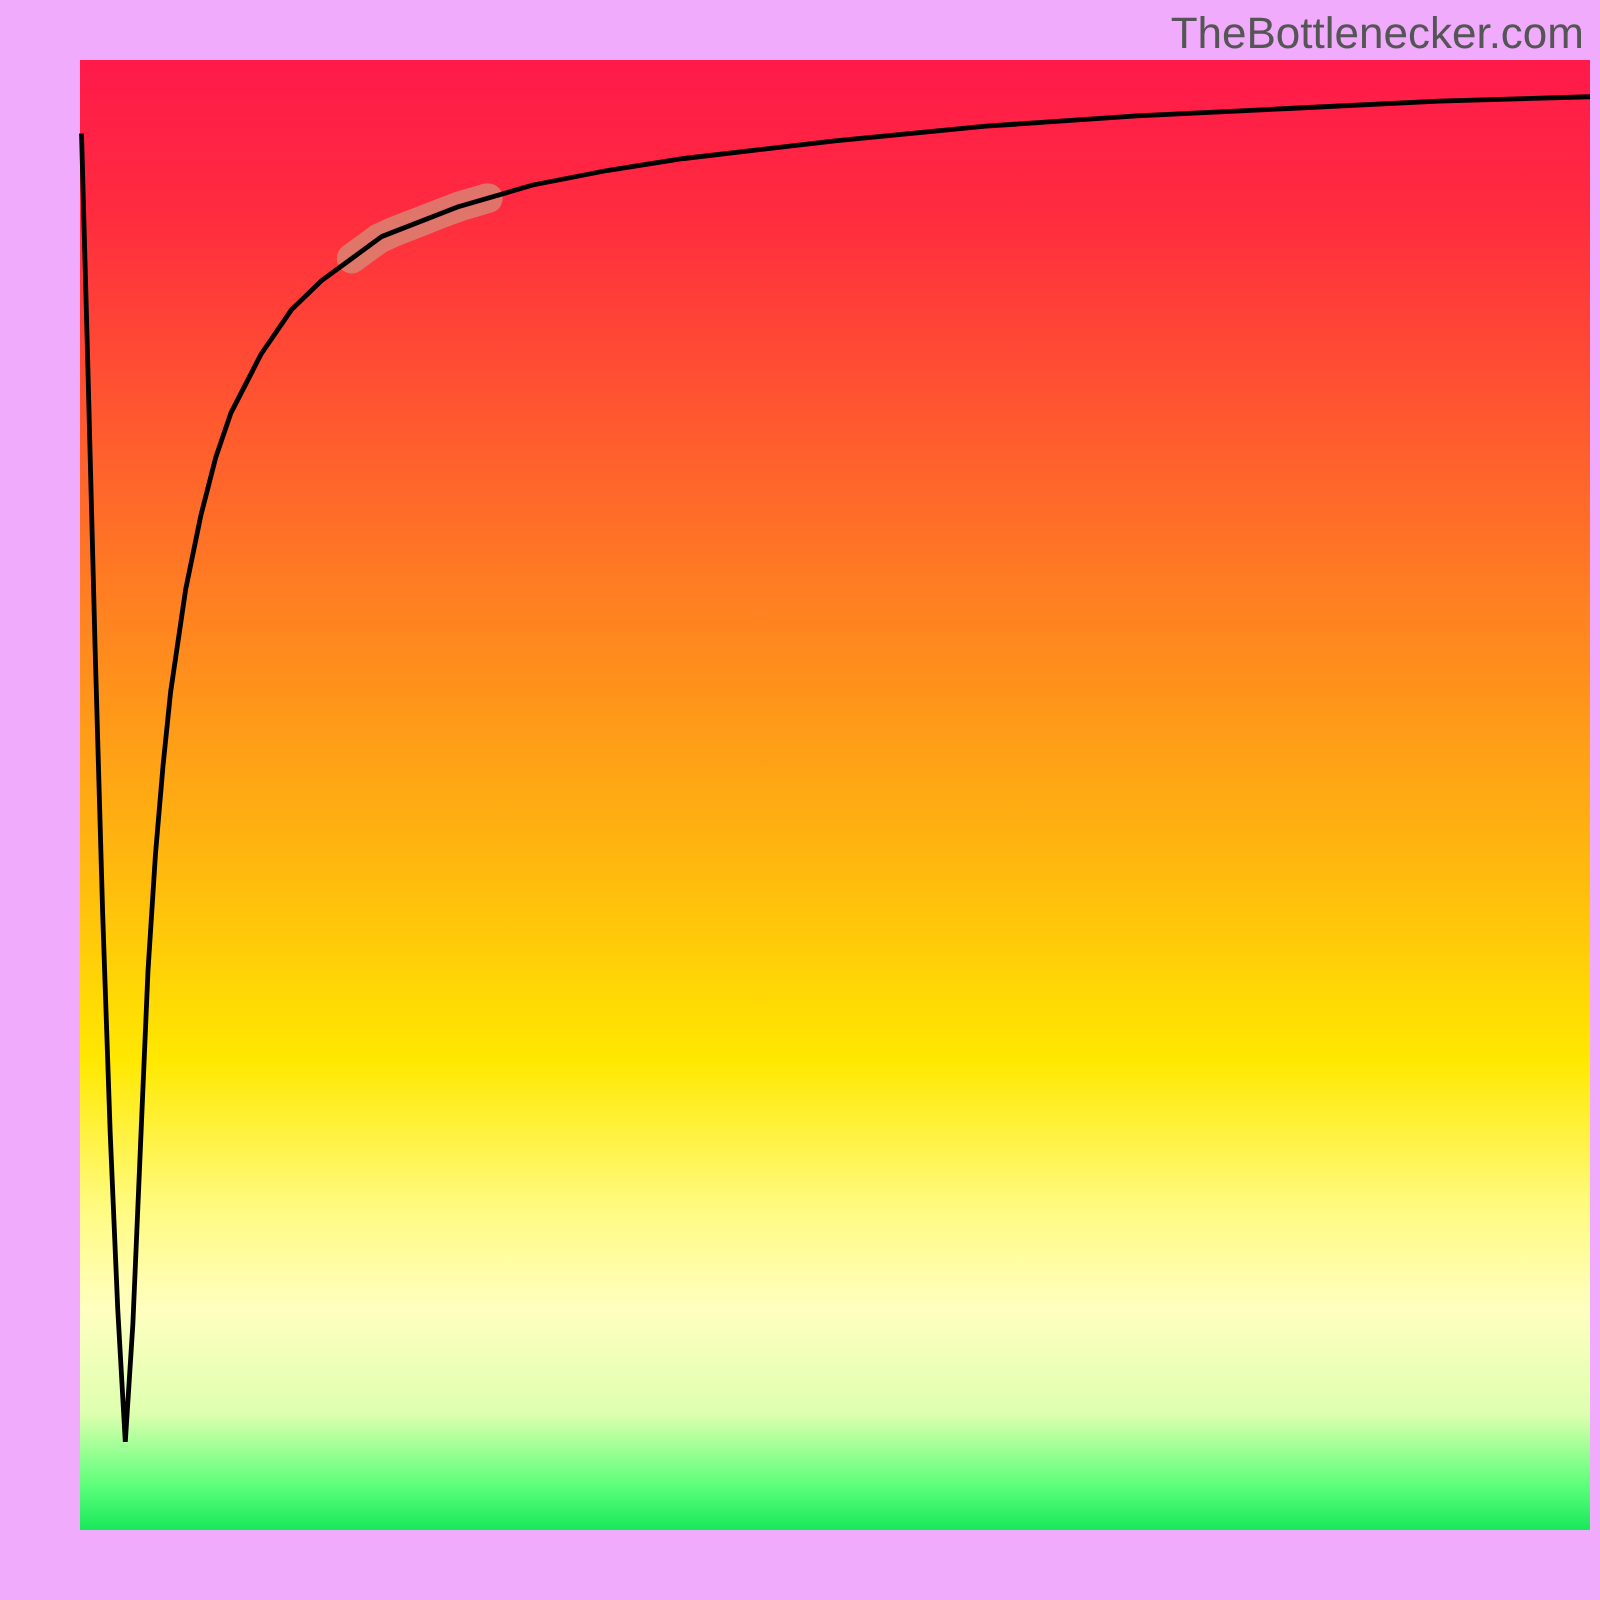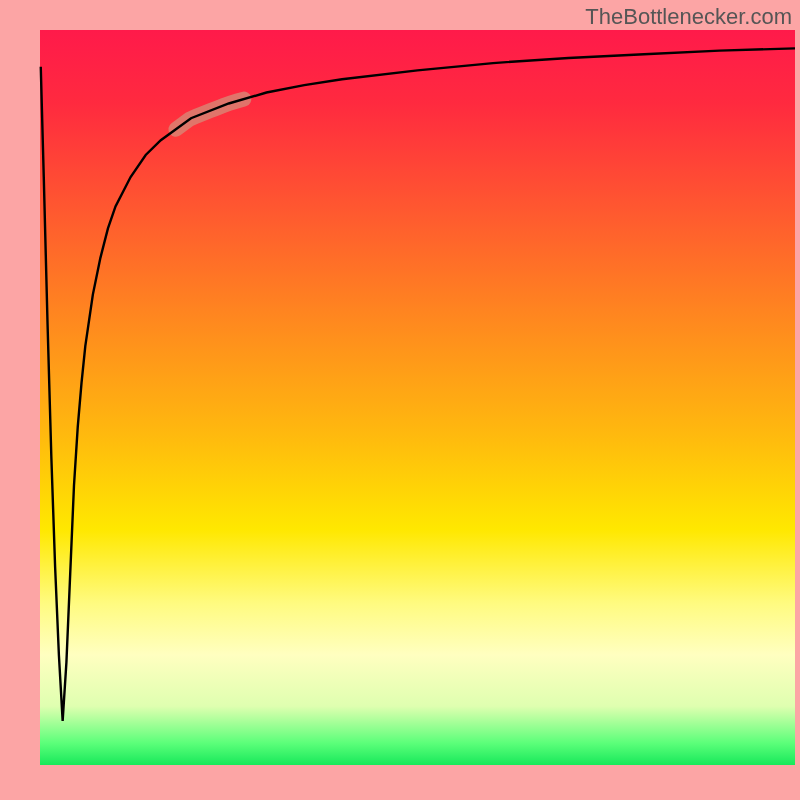--- a/index.html
+++ b/index.html
@@ -7,7 +7,7 @@
   .root {
     width: 800px;
     height: 800px;
-    background: #fca5a5;
+    background: #f0abfc;
     position: relative;
   }
   .watermark {

